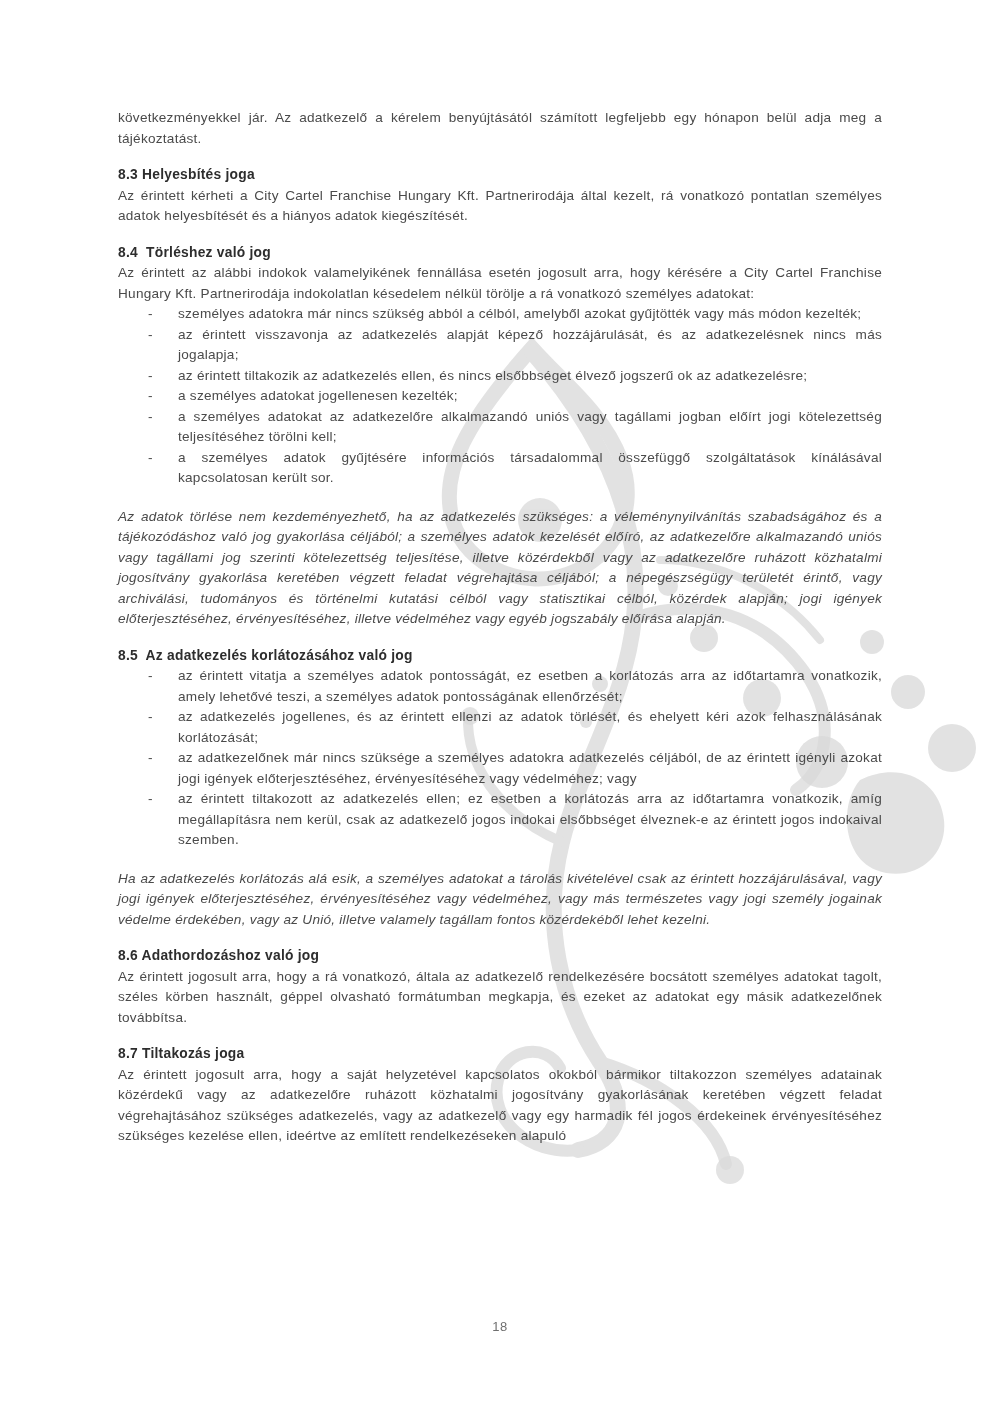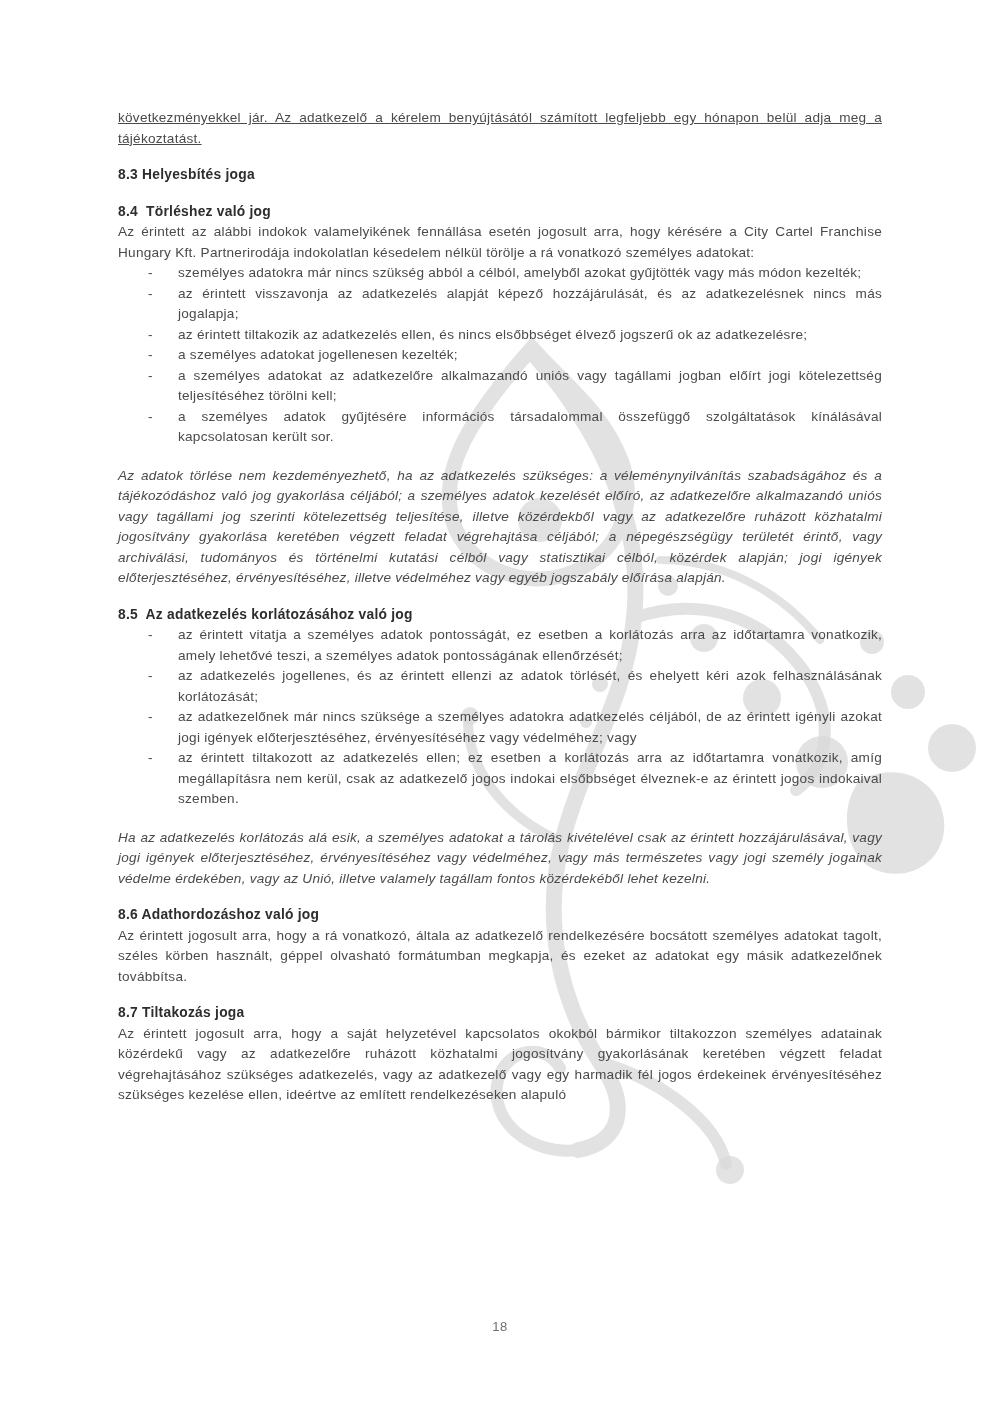--- a/index.html
+++ b/index.html
@@ -24,7 +24,7 @@
     margin:0;
     text-align:justify;
   }
-  .intro{margin-bottom:6px;text-decoration:underline;}
+  .intro{margin-bottom:6px;}
   .heading{
     margin:16px 0 0 0;
     font-size:13.8px;

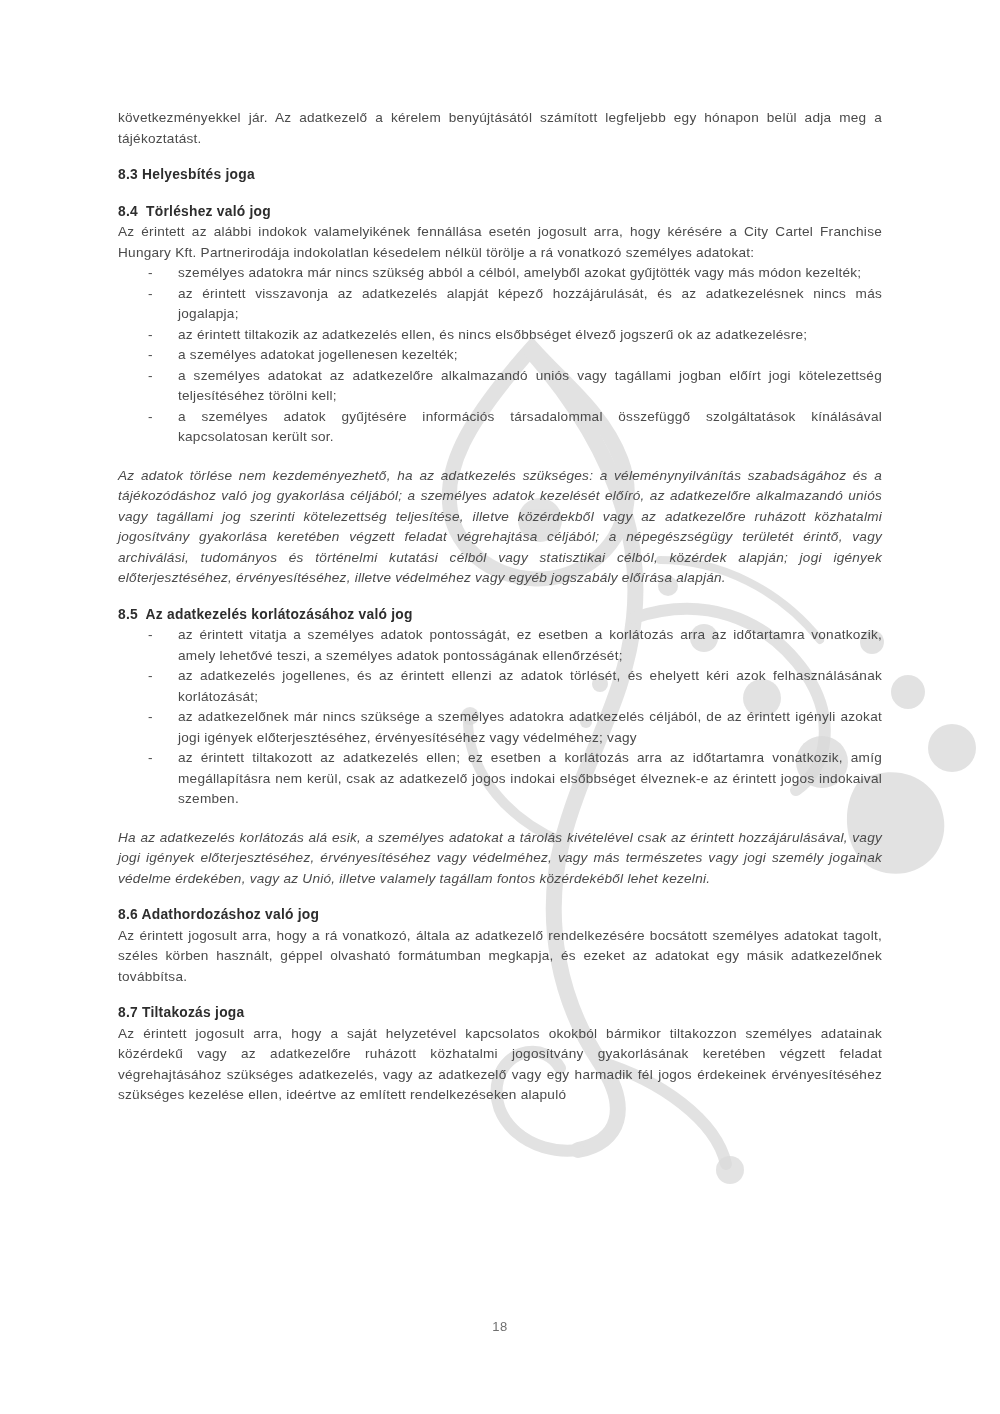--- a/index.html
+++ b/index.html
@@ -105,6 +105,7 @@
     <p class="para intro">következményekkel jár. Az adatkezelő a kérelem benyújtásától számított legfeljebb egy hónapon belül adja meg a tájékoztatást.</p>
 
     <h2 class="heading">8.3 Helyesbítés joga</h2>
+    <p class="para">Az érintett kérheti a City Cartel Franchise Hungary Kft. Partnerirodája által kezelt, rá vonatkozó pontatlan személyes adatok helyesbítését és a hiányos adatok kiegészítését.</p>
 
     <h2 class="heading">8.4  Törléshez való jog</h2>
     <p class="para">Az érintett az alábbi indokok valamelyikének fennállása esetén jogosult arra, hogy kérésére a City Cartel Franchise Hungary Kft. Partnerirodája indokolatlan késedelem nélkül törölje a rá vonatkozó személyes adatokat:</p>

